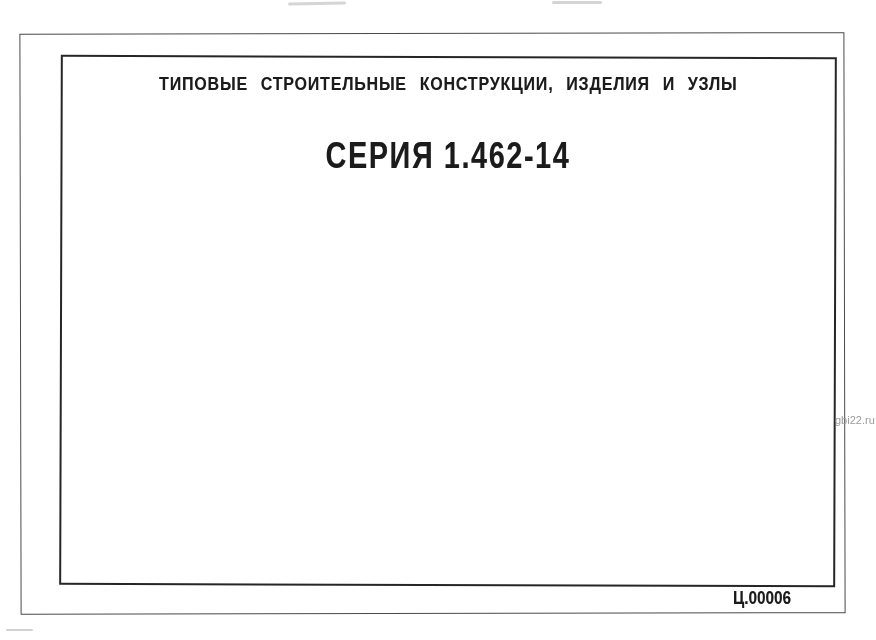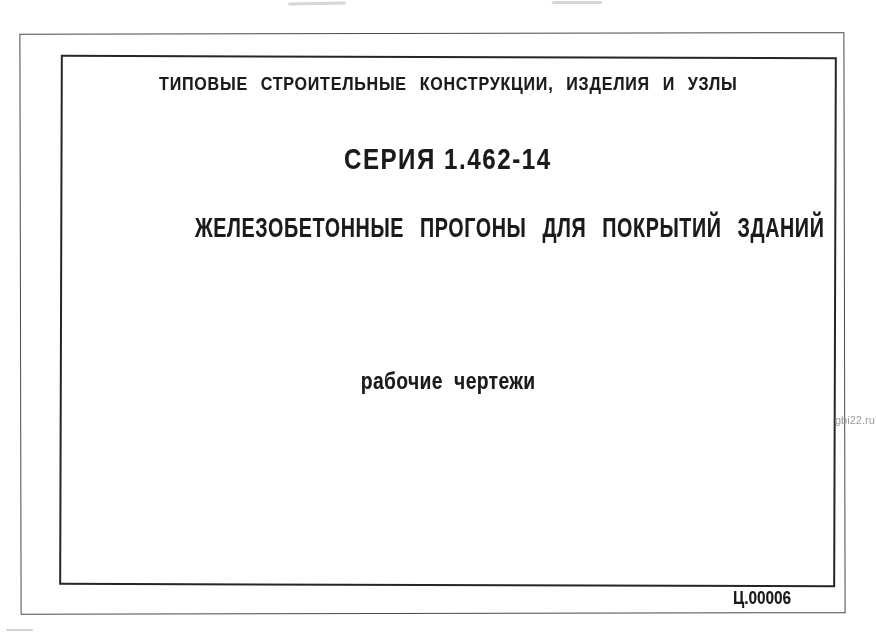--- a/index.html
+++ b/index.html
@@ -43,7 +43,7 @@
   .header-line { top: 18px; font-size: 19px; font-weight: 700; letter-spacing: 1px; word-spacing: 9px; }
   .header-line .squeeze { transform: scaleX(0.84); }
 
-  .series-line { top: 88px; font-size: 30px; font-weight: 700; letter-spacing: 2px; }
+  .series-line { top: 82px; font-size: 36px; font-weight: 700; letter-spacing: 2px; }
   .series-line .squeeze { transform: scaleX(0.80); }
 
   .main-line { top: 158px; font-size: 28px; font-weight: 700; letter-spacing: 1px; word-spacing: 14px; }

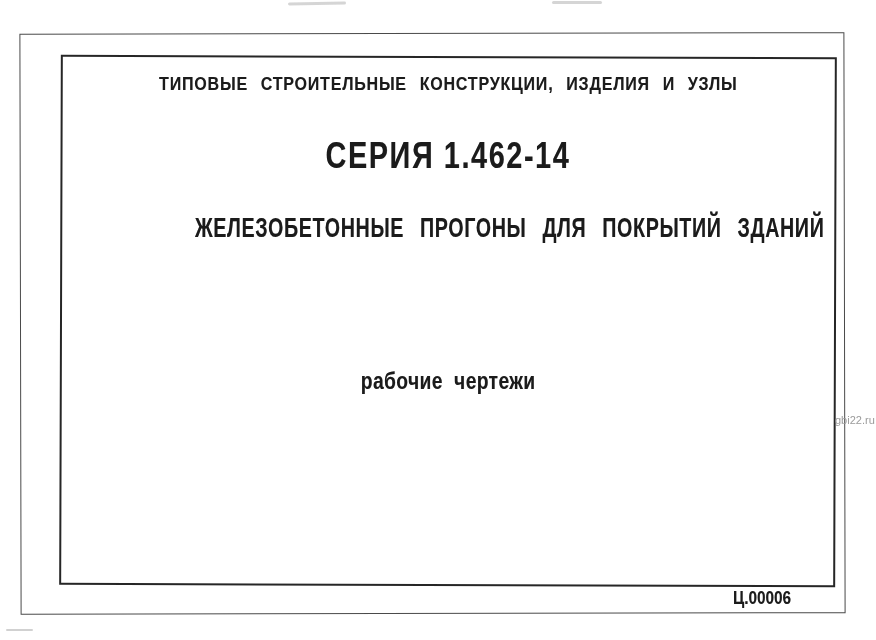--- a/index.html
+++ b/index.html
@@ -92,9 +92,6 @@
       <span class="squeeze">СЕРИЯ 1.462-14</span>
     </div>
 
-    <div class="line main-line ink">
-      <span class="squeeze">ЖЕЛЕЗОБЕТОННЫЕ ПРОГОНЫ ДЛЯ ПОКРЫТИЙ ЗДАНИЙ</span>
-    </div>
 
 
 

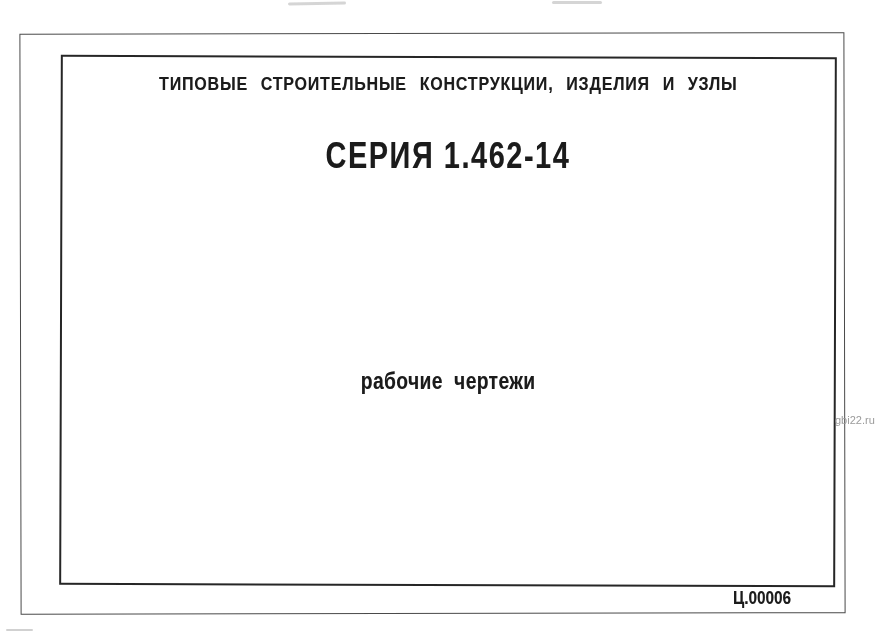--- a/index.html
+++ b/index.html
@@ -95,9 +95,6 @@
 
 
 
-    <div class="line sub-line2 ink">
-      <span class="squeeze">рабочие чертежи</span>
-    </div>
 
   </div>
 

